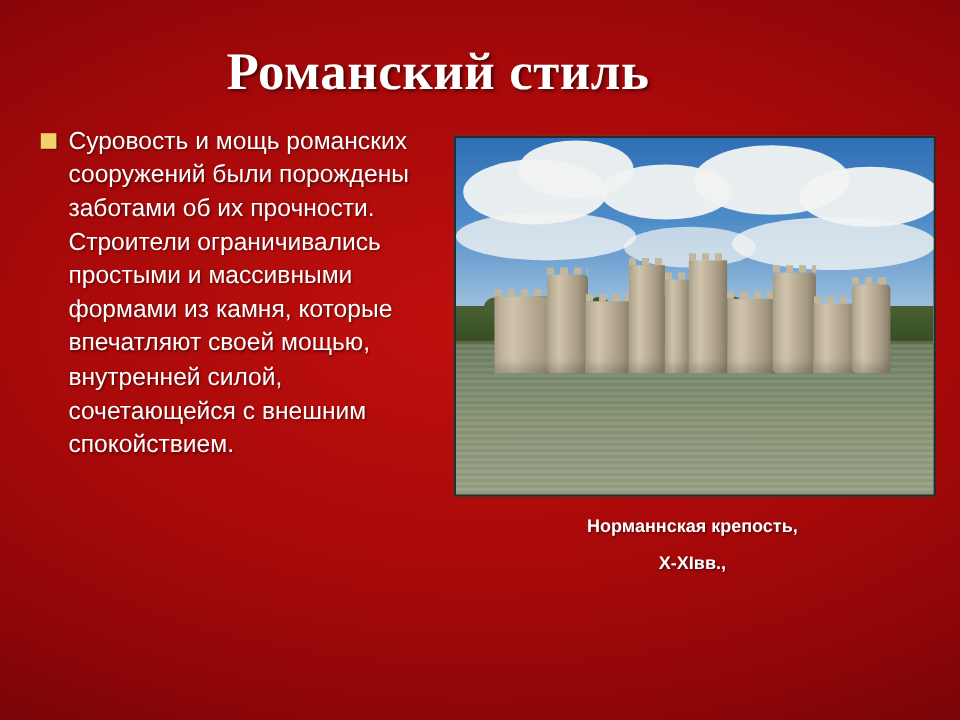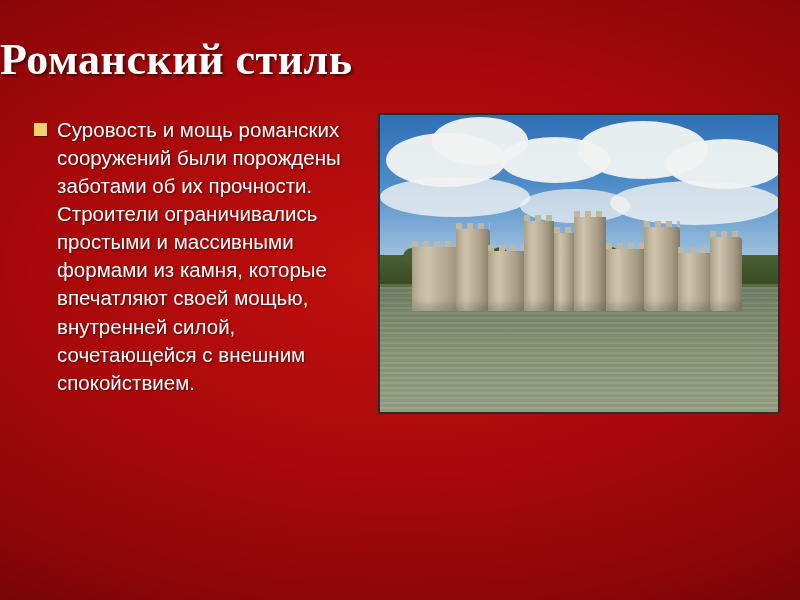--- a/index.html
+++ b/index.html
@@ -25,6 +25,7 @@
     top: 34px;
     left: 0;
     width: 730px;
+    text-align: center;
     font-family: "Liberation Serif", serif;
     font-weight: bold;
     font-size: 44px;

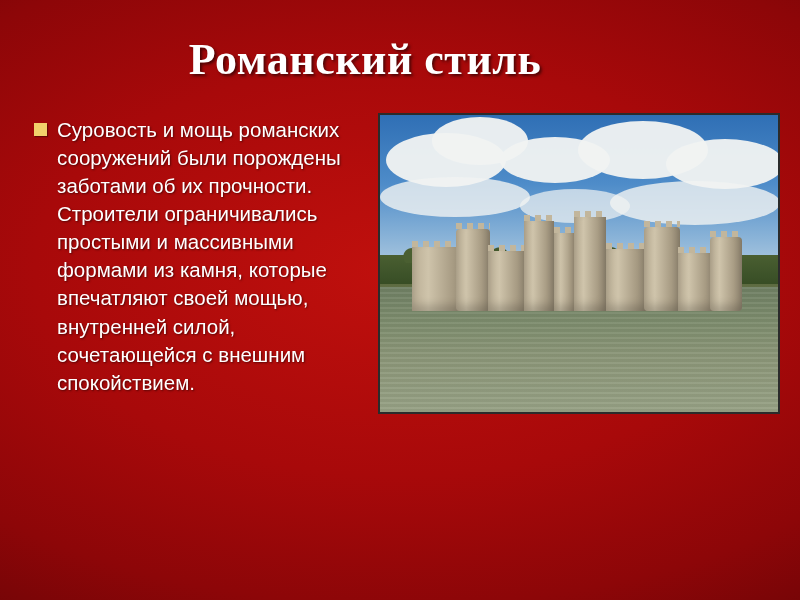--- a/index.html
+++ b/index.html
@@ -36,7 +36,7 @@
   .body-text {
     position: absolute;
     left: 34px;
-    top: 116px;
+    top: 104px;
     width: 330px;
     display: flex;
     gap: 10px;

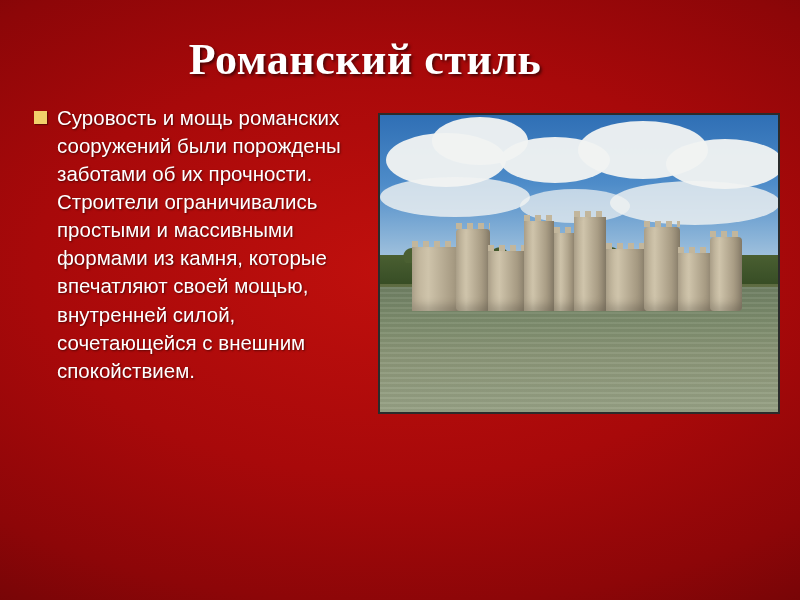--- a/index.html
+++ b/index.html
@@ -215,6 +215,7 @@
   </div>
 
   <div class="photo-caption">
+    <div>Норманнская крепость,</div>
   </div>
 
 </div>

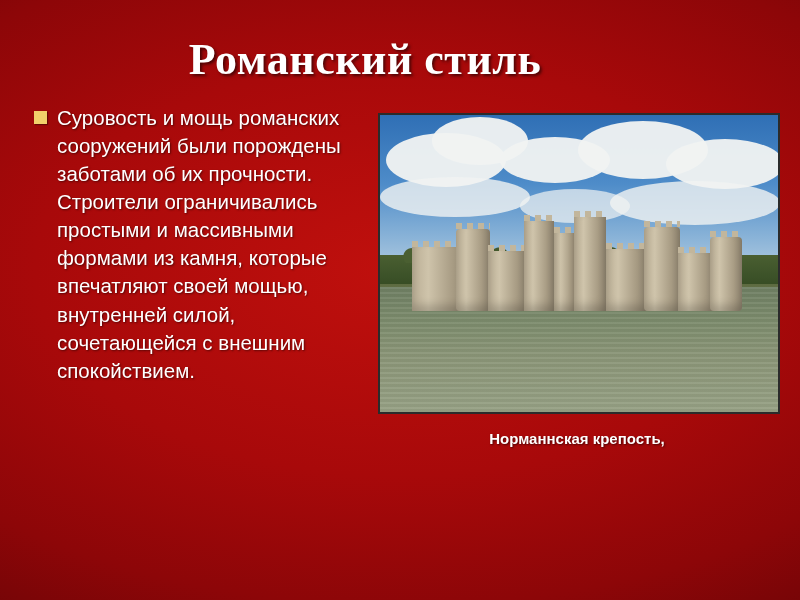--- a/index.html
+++ b/index.html
@@ -216,6 +216,7 @@
 
   <div class="photo-caption">
     <div>Норманнская крепость,</div>
+    <div>X-XIвв.,</div>
   </div>
 
 </div>

